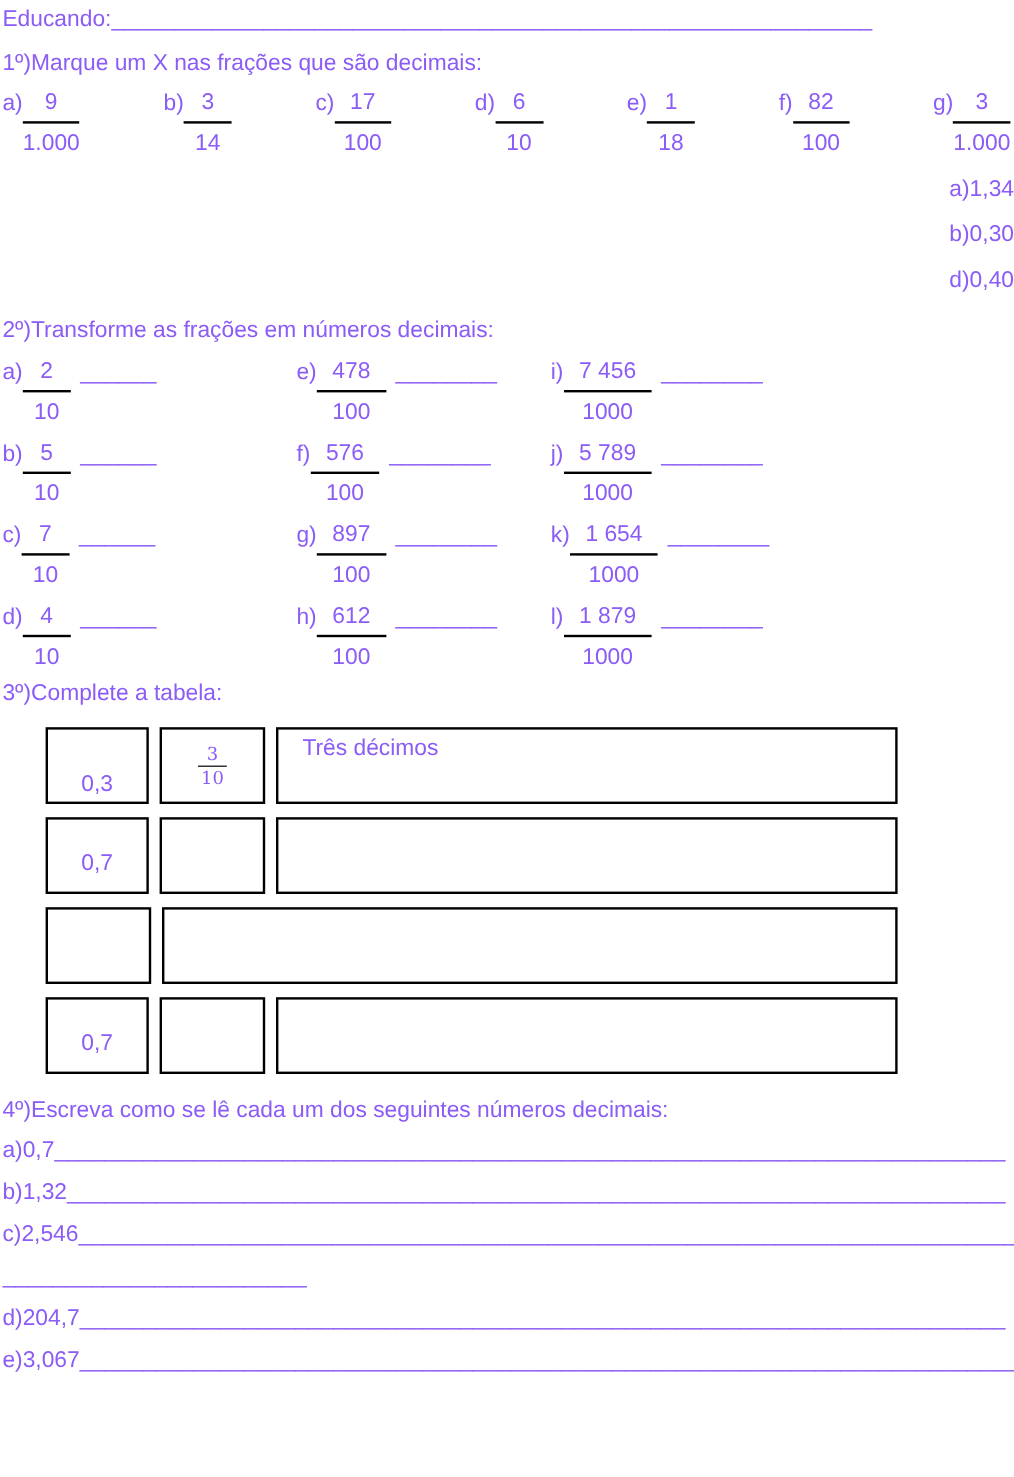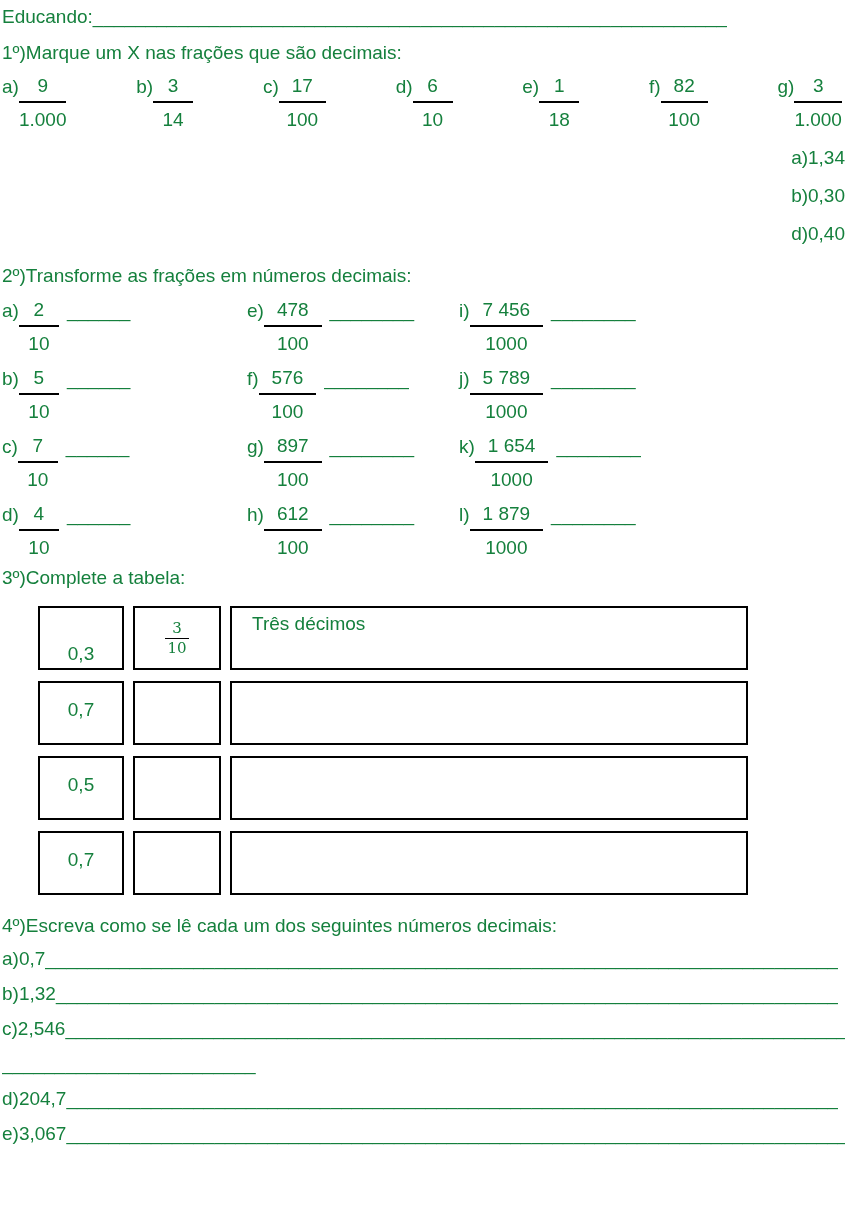--- a/index.html
+++ b/index.html
@@ -8,7 +8,7 @@
     width:845px; height:1231px;
     box-sizing:border-box;
     background:#fff;
-    color:#15803d;
+    color:#8b5cf6;
     font-family:"Liberation Sans", sans-serif;
     font-size:19px;
     overflow:hidden;

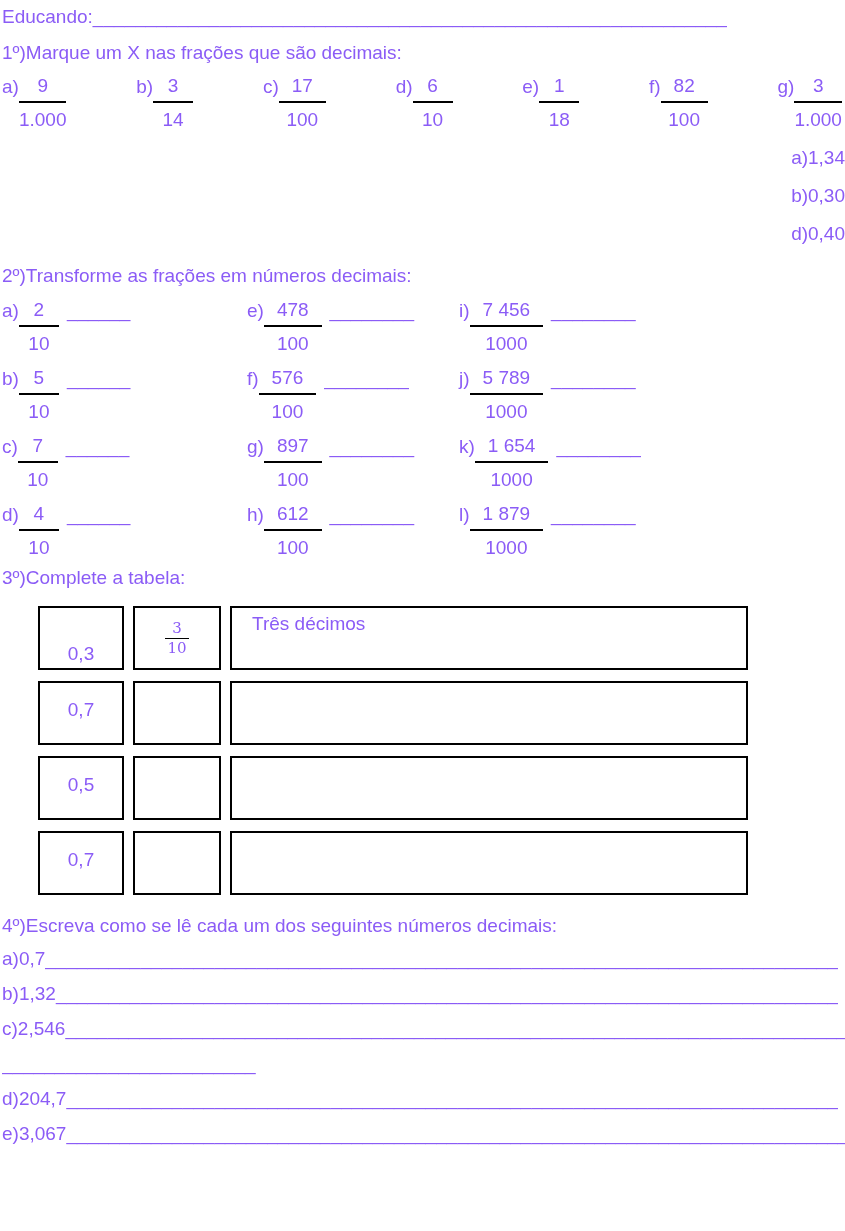--- a/index.html
+++ b/index.html
@@ -42,7 +42,7 @@
   .t3-row { display:flex; gap:9px; margin-bottom:11px; }
   .t3-cell { border:2px solid #000; box-sizing:border-box; height:64px; }
   .t3-c1 { width:86px; display:flex; justify-content:center; align-items:flex-end; padding-bottom:3px; }
-  .t3-c1.top { align-items:flex-start; padding-top:16px; }
+  .t3-c1.top { align-items:center; padding-top:16px; }
   .t3-c2 { width:88px; display:flex; justify-content:center; align-items:center; }
   .t3-c3 { flex:1; padding:5px 0 0 20px; }
   .sfrac { font-family:"DejaVu Serif", serif; font-size:15px; text-align:center; }

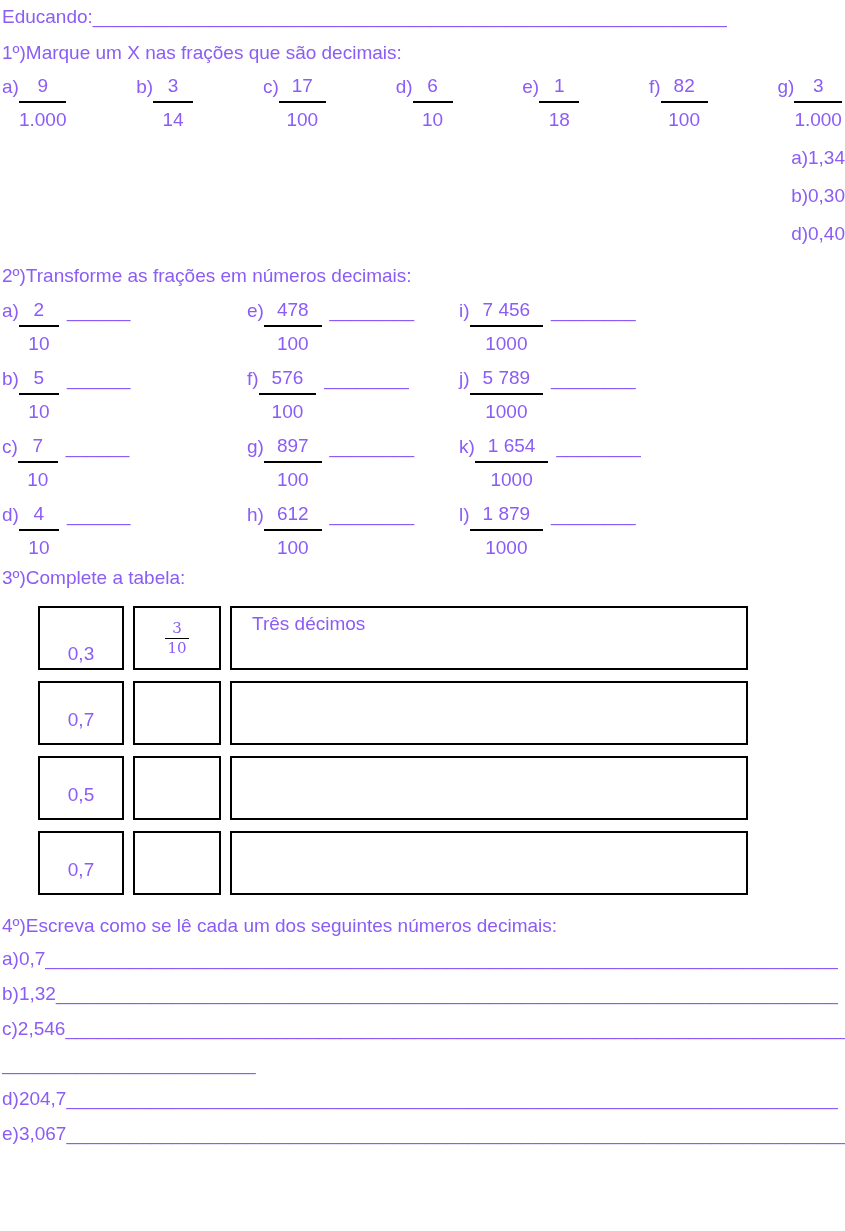--- a/index.html
+++ b/index.html
@@ -247,9 +247,6 @@
       </div>
     </div>
     <div class="t3-row">
-      <div class="t3-cell t3-c1 top">
-        <span>0,5</span>
-      </div>
       <div class="t3-cell t3-c2"></div>
       <div class="t3-cell t3-c3">
         <span></span>

